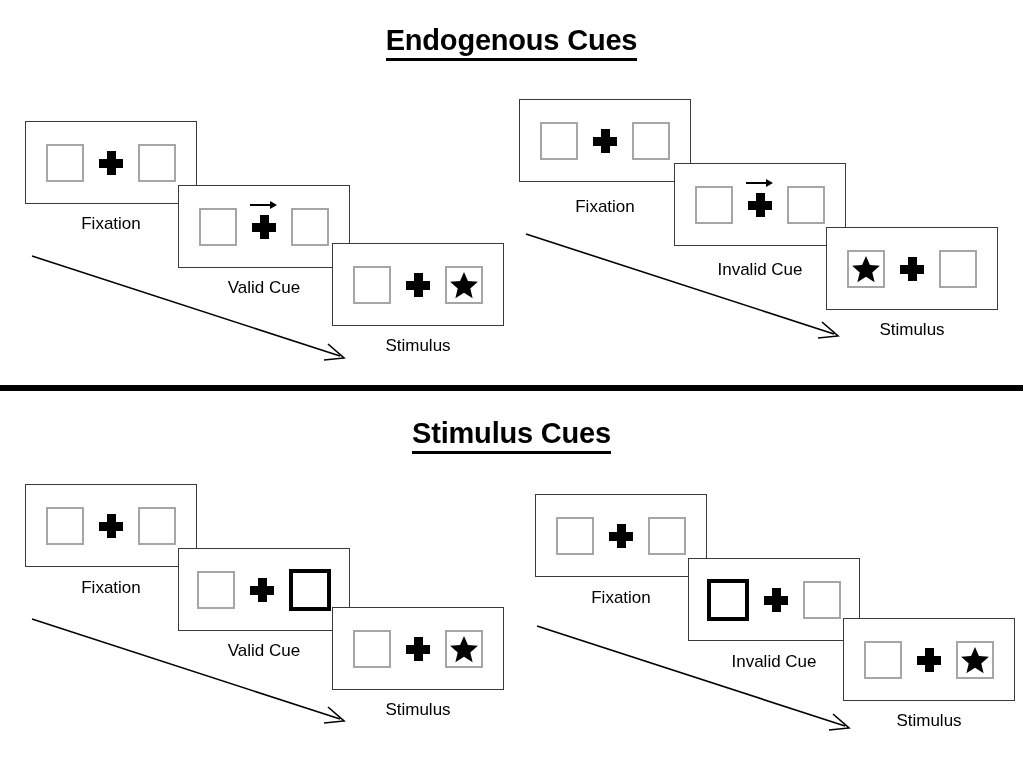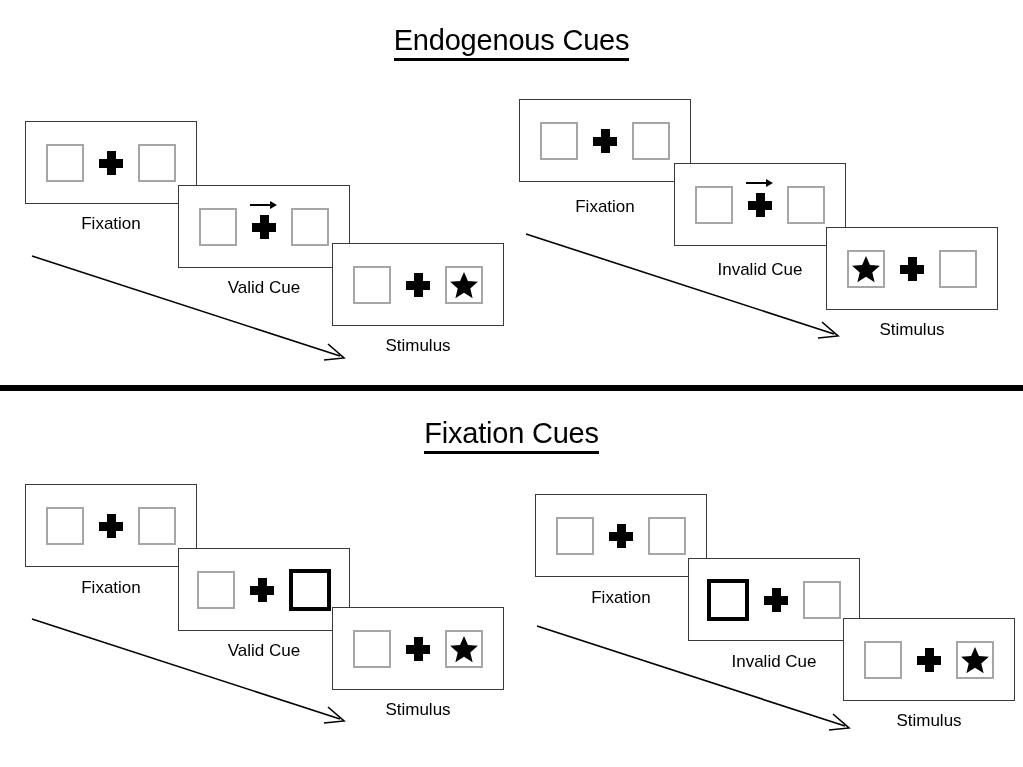--- a/index.html
+++ b/index.html
@@ -24,7 +24,7 @@
     width: 1023px;
     text-align: center;
     font-size: 29px;
-    font-weight: normal;
+    font-weight: bold;
     letter-spacing: -0.2px;
   }
   .section-title .title-text {

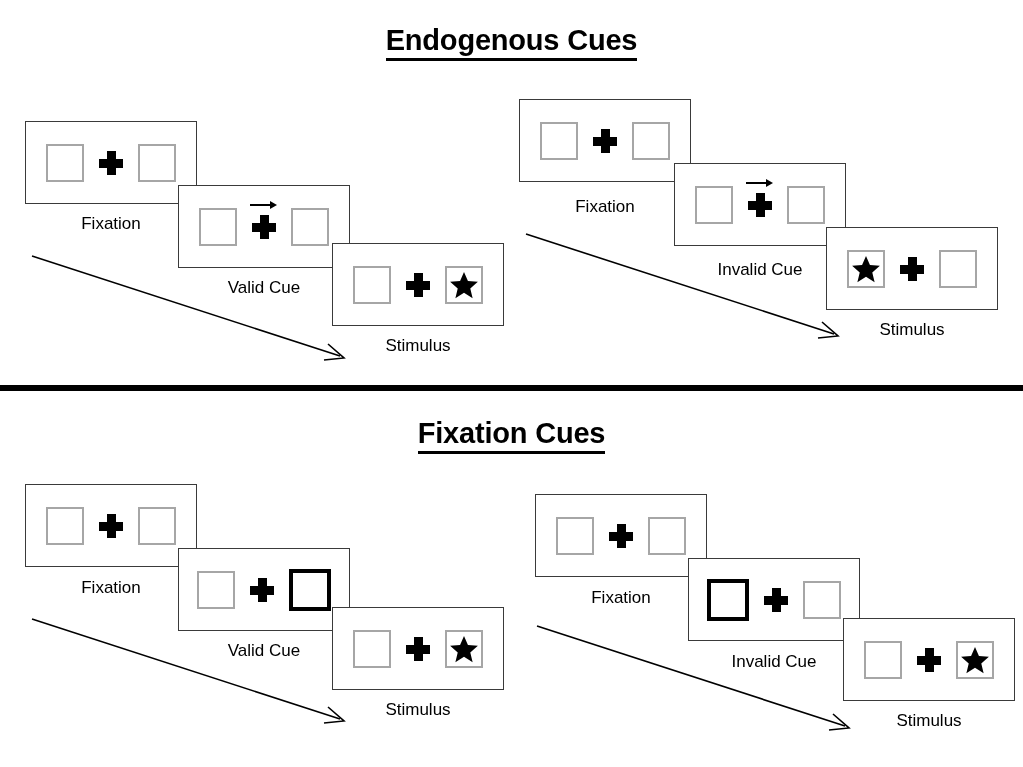--- a/index.html
+++ b/index.html
@@ -223,7 +223,7 @@
 <div class="divider" style="top:385px;"></div>
 
 <div class="section-title" style="top:417px;">
-  <span class="title-text">Fixation Cues</span>
+  <span class="title-text">Stimulus Cues</span>
 </div>
 
 <svg class="seq-arrow" style="left:28px; top:613px;" width="325" height="118" viewBox="0 0 325 118">

